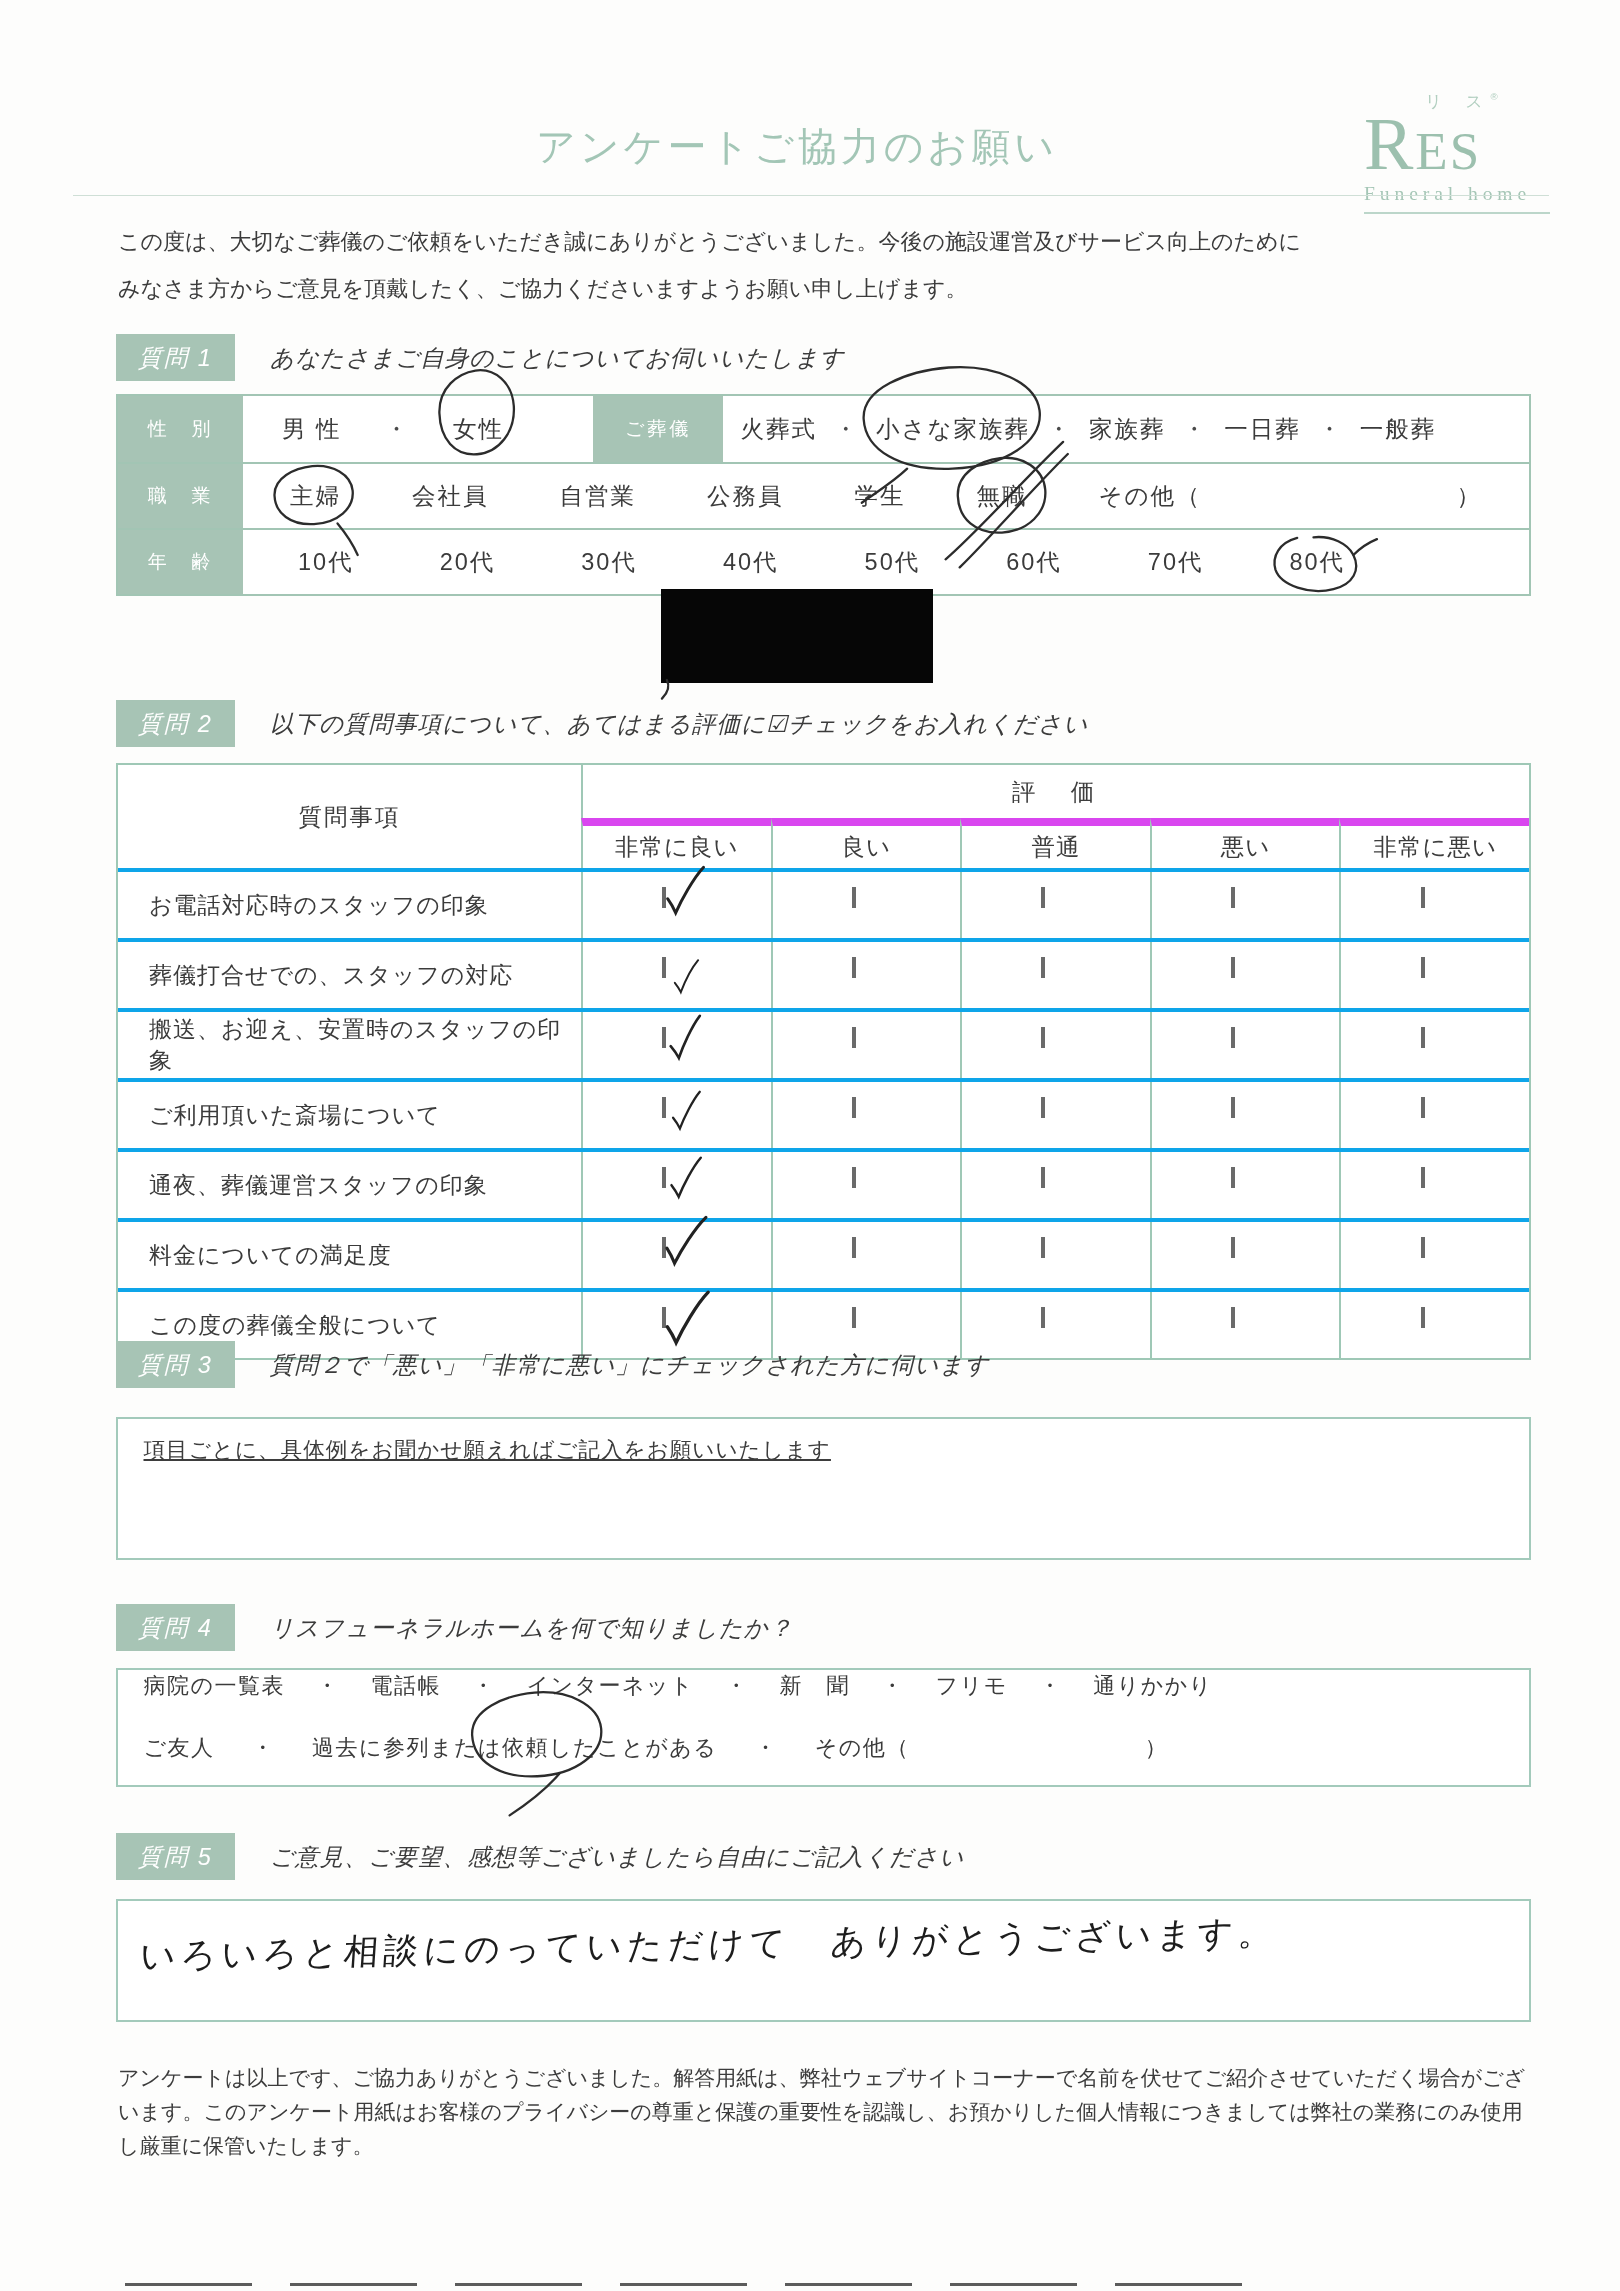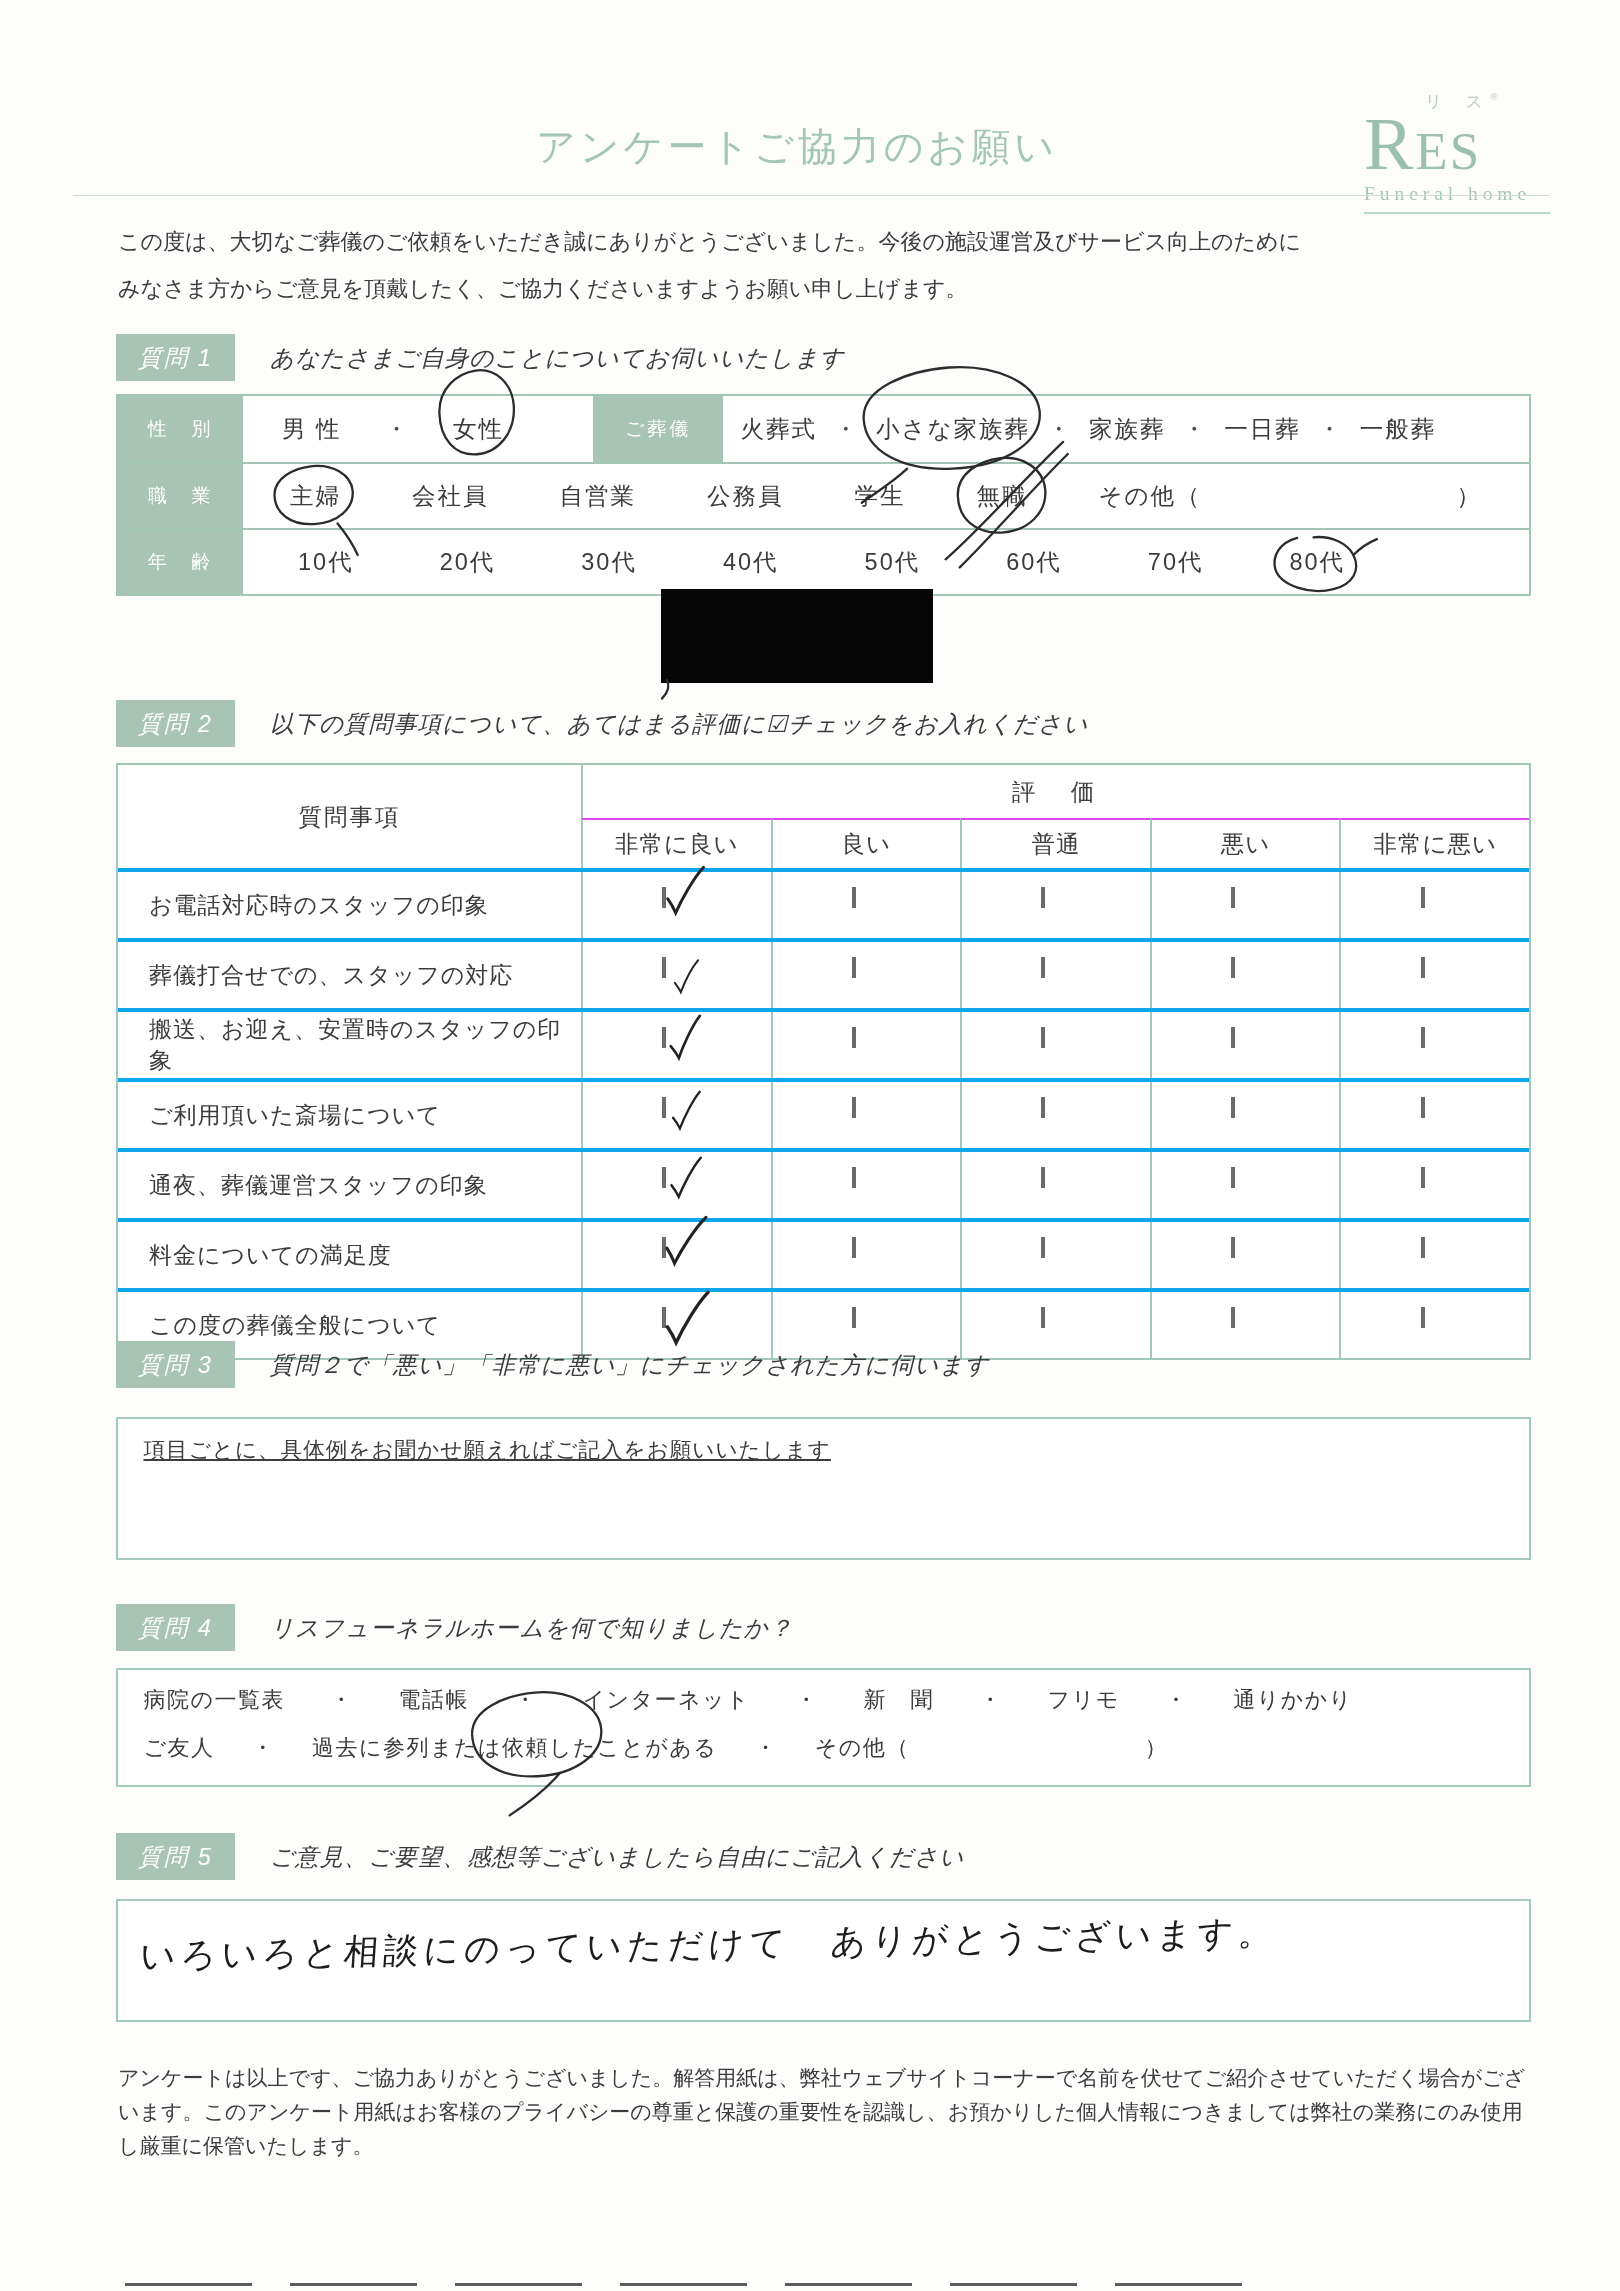--- a/index.html
+++ b/index.html
@@ -63,7 +63,7 @@
                  font-size:23.5px;letter-spacing:5.9px;border-left:2px solid #9fc8b6;box-sizing:border-box;}
   .q2-head-cols{display:grid;grid-template-columns:repeat(5,1fr);height:50px;}
   .q2-head-cols>div{display:flex;align-items:center;justify-content:center;font-size:23.5px;
-                    border-left:2px solid #9fc8b6;border-top:2px solid #d946ef;box-sizing:border-box;letter-spacing:1px;}
+                    border-left:2px solid #9fc8b6;border-top:8px solid #d946ef;box-sizing:border-box;letter-spacing:1px;}
   .q2-rrow{display:grid;grid-template-columns:463px repeat(5,1fr);height:70px;border-top:4px solid #0ea5e9;box-sizing:border-box;}
   .q2-label{display:flex;align-items:center;padding-left:31px;font-size:23px;letter-spacing:1px;color:#3b3b3b;}
   .q2-cell{display:flex;align-items:center;justify-content:center;border-left:2px solid #9fc8b6;box-sizing:border-box;}

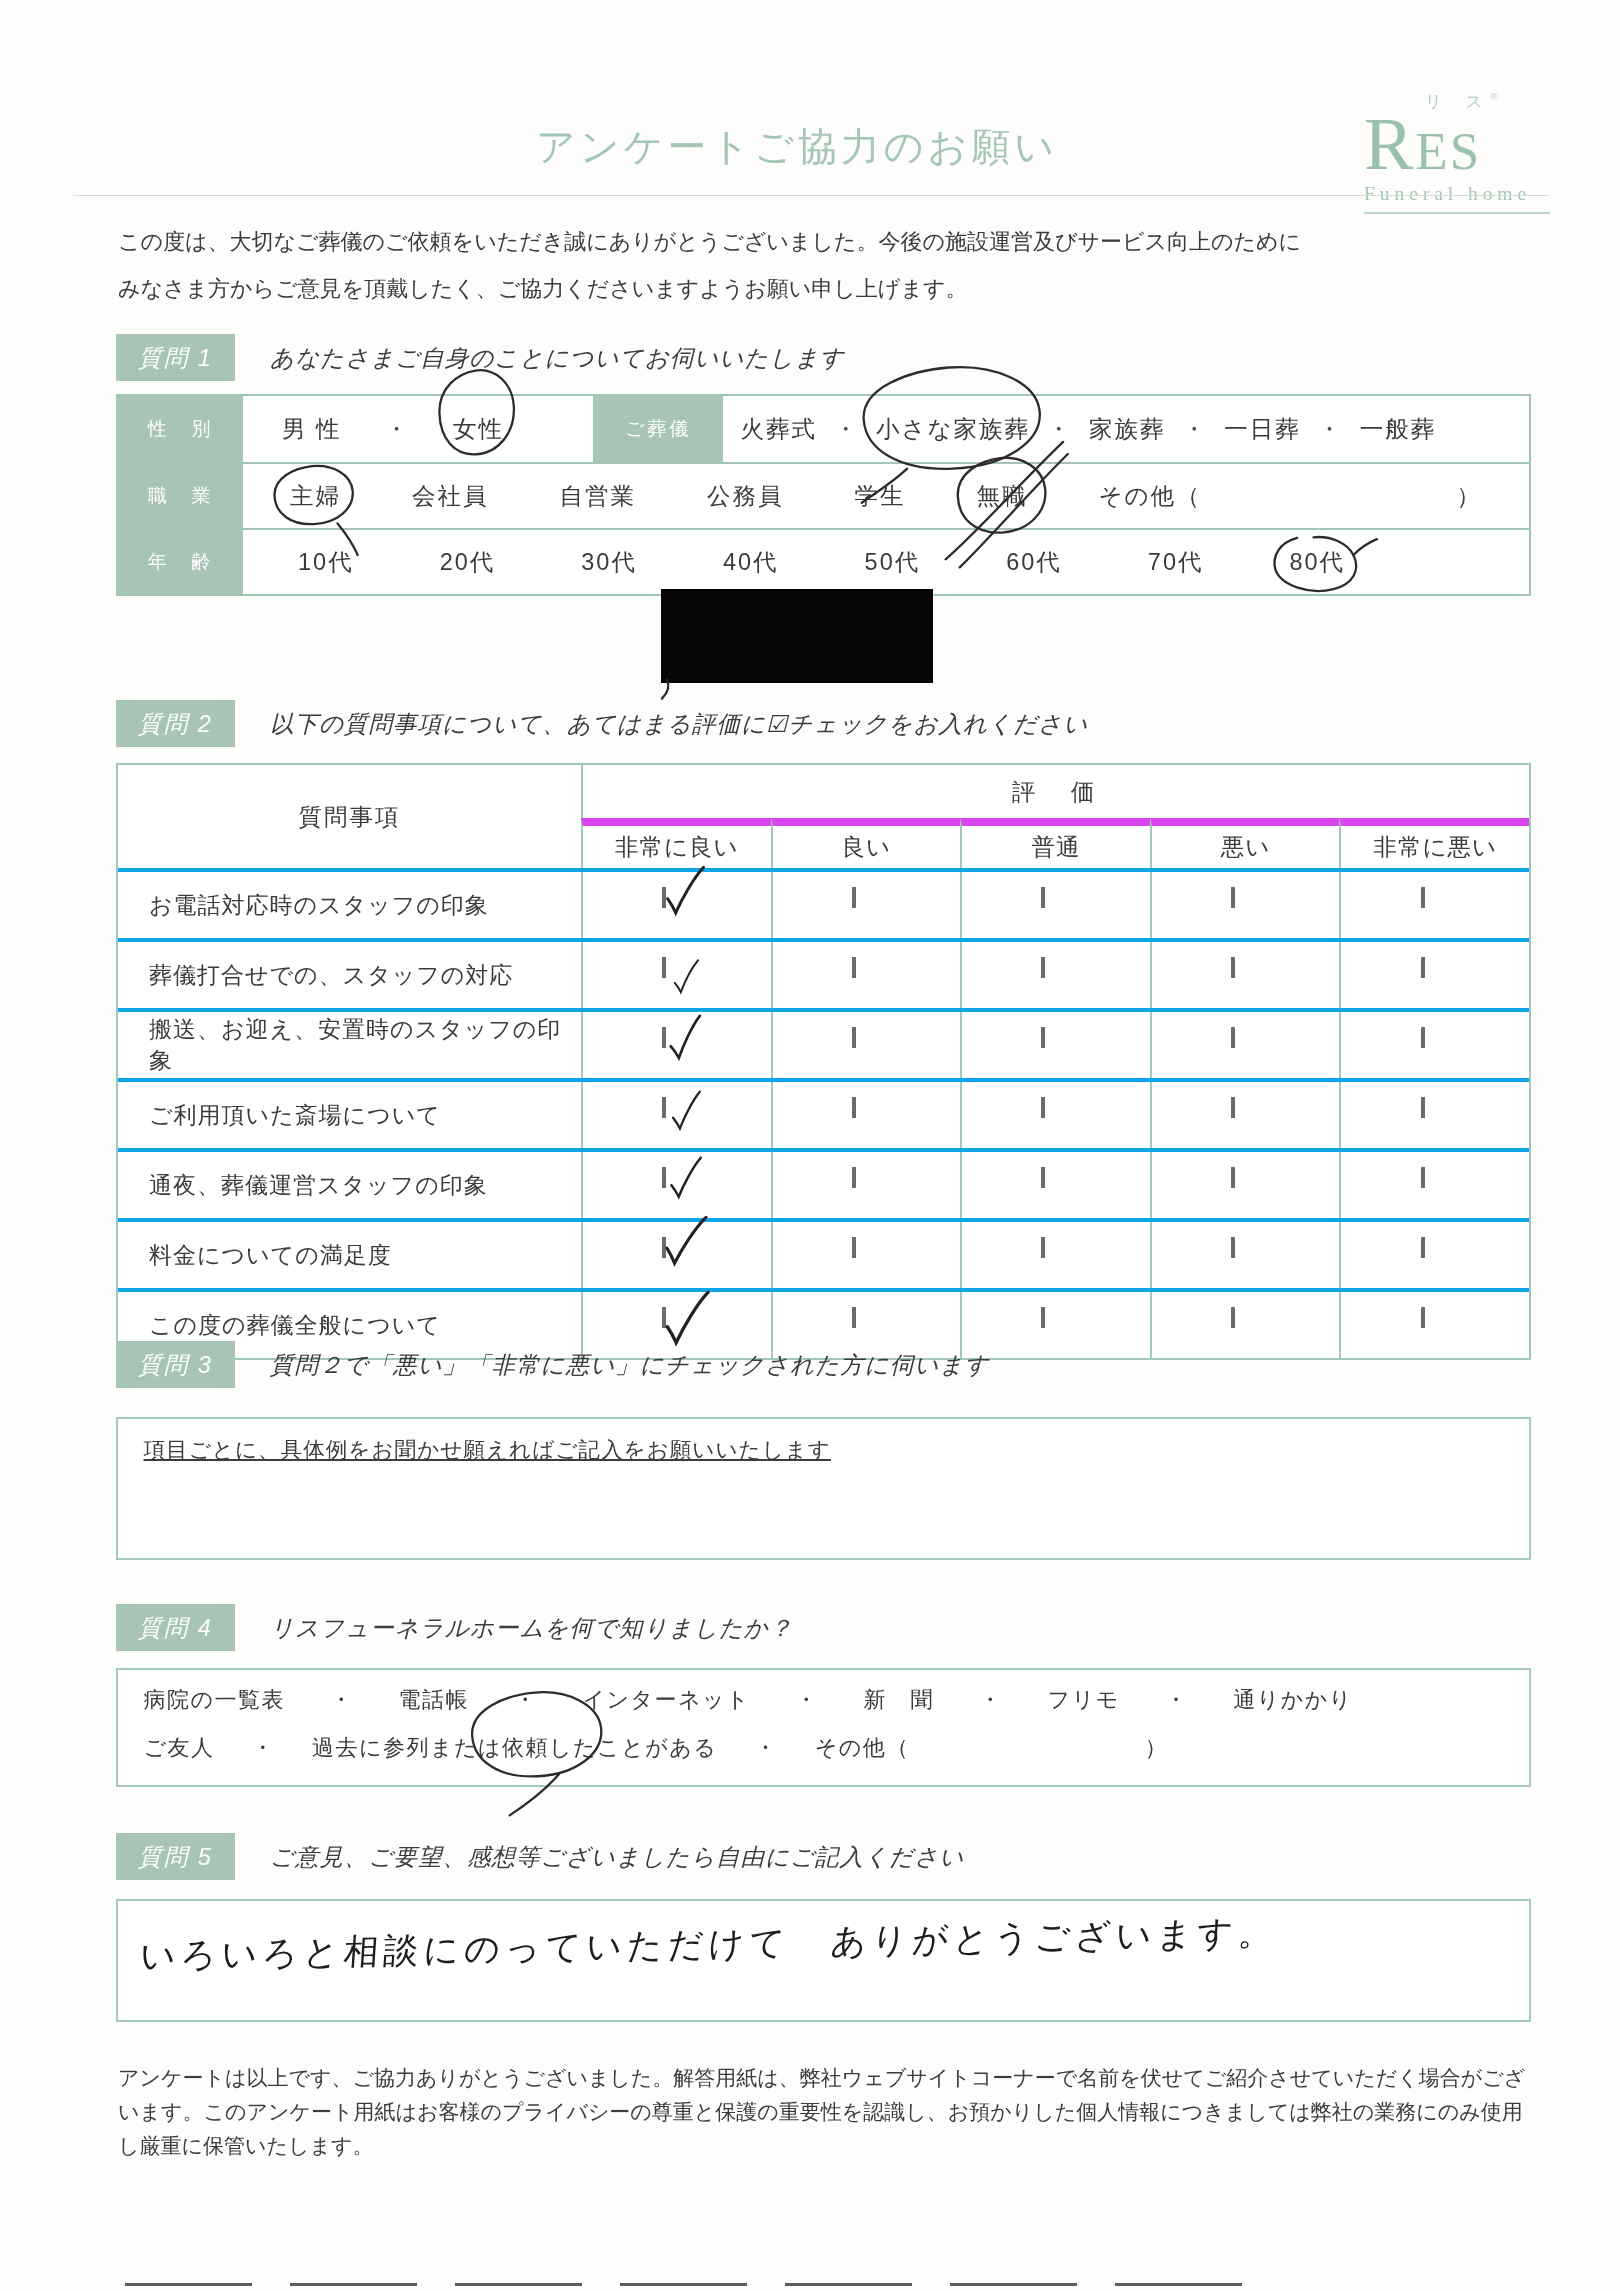--- a/index.html
+++ b/index.html
@@ -85,7 +85,7 @@
   .q3-note{padding:15.7px 0 0 25.5px;font-size:21.6px;letter-spacing:1px;color:#3c3c3c;}
   .q4-box{top:1668px;height:119px;}
   .q4-line{position:absolute;left:25.5px;display:flex;align-items:center;font-size:22px;letter-spacing:1.5px;color:#3b3b3b;}
-  .q4-l1{top:15px;gap:45px;}
+  .q4-l1{top:1px;gap:31px;}
   .q4-l2{top:63px;gap:37px;}
   .q5-box{top:1899px;height:123px;}
   .handwriting{position:absolute;top:19.6px;left:21.6px;font-size:35px;color:#1d1d1d;

